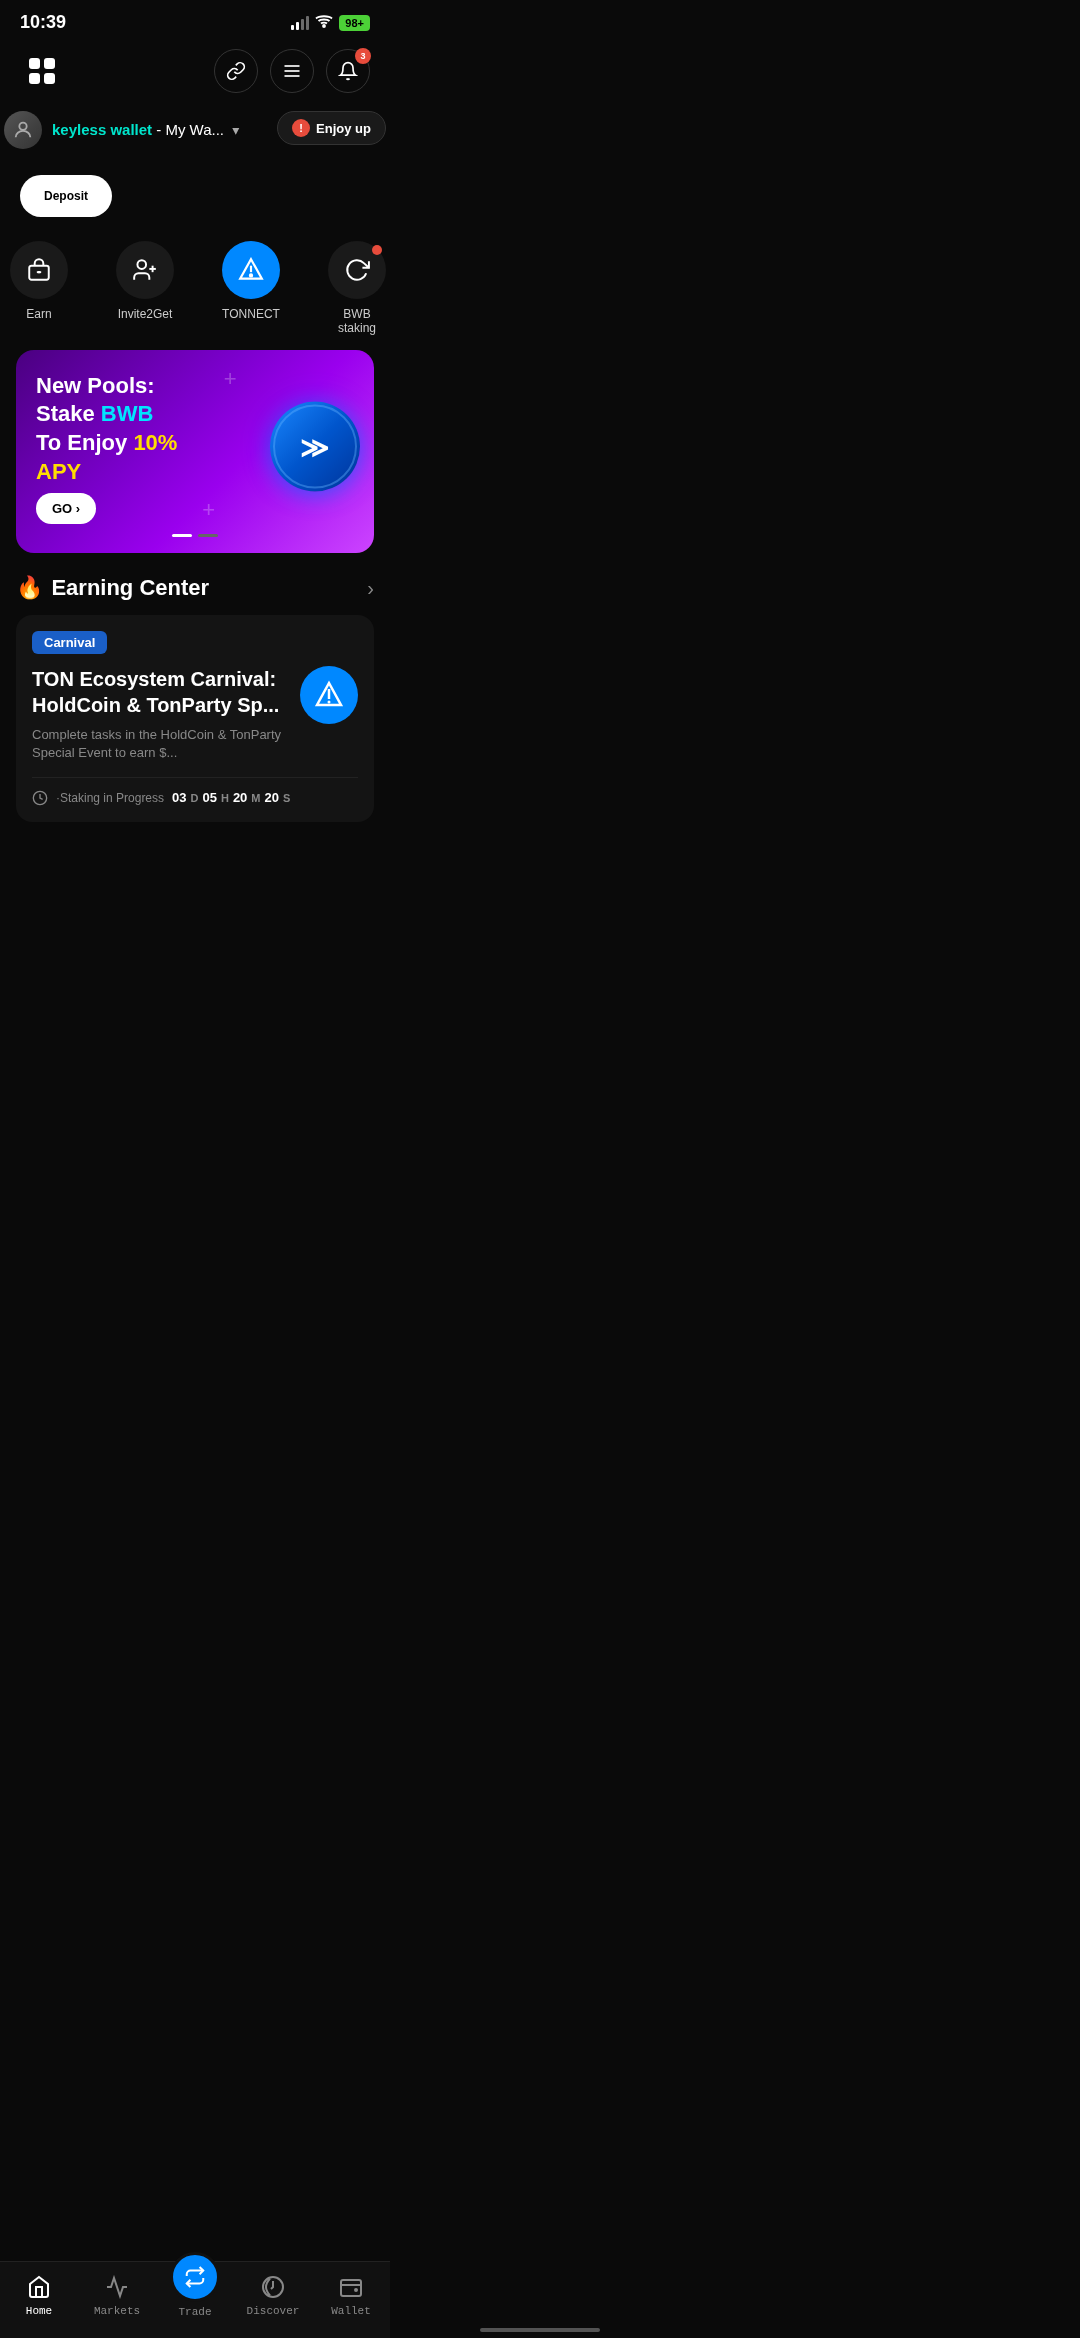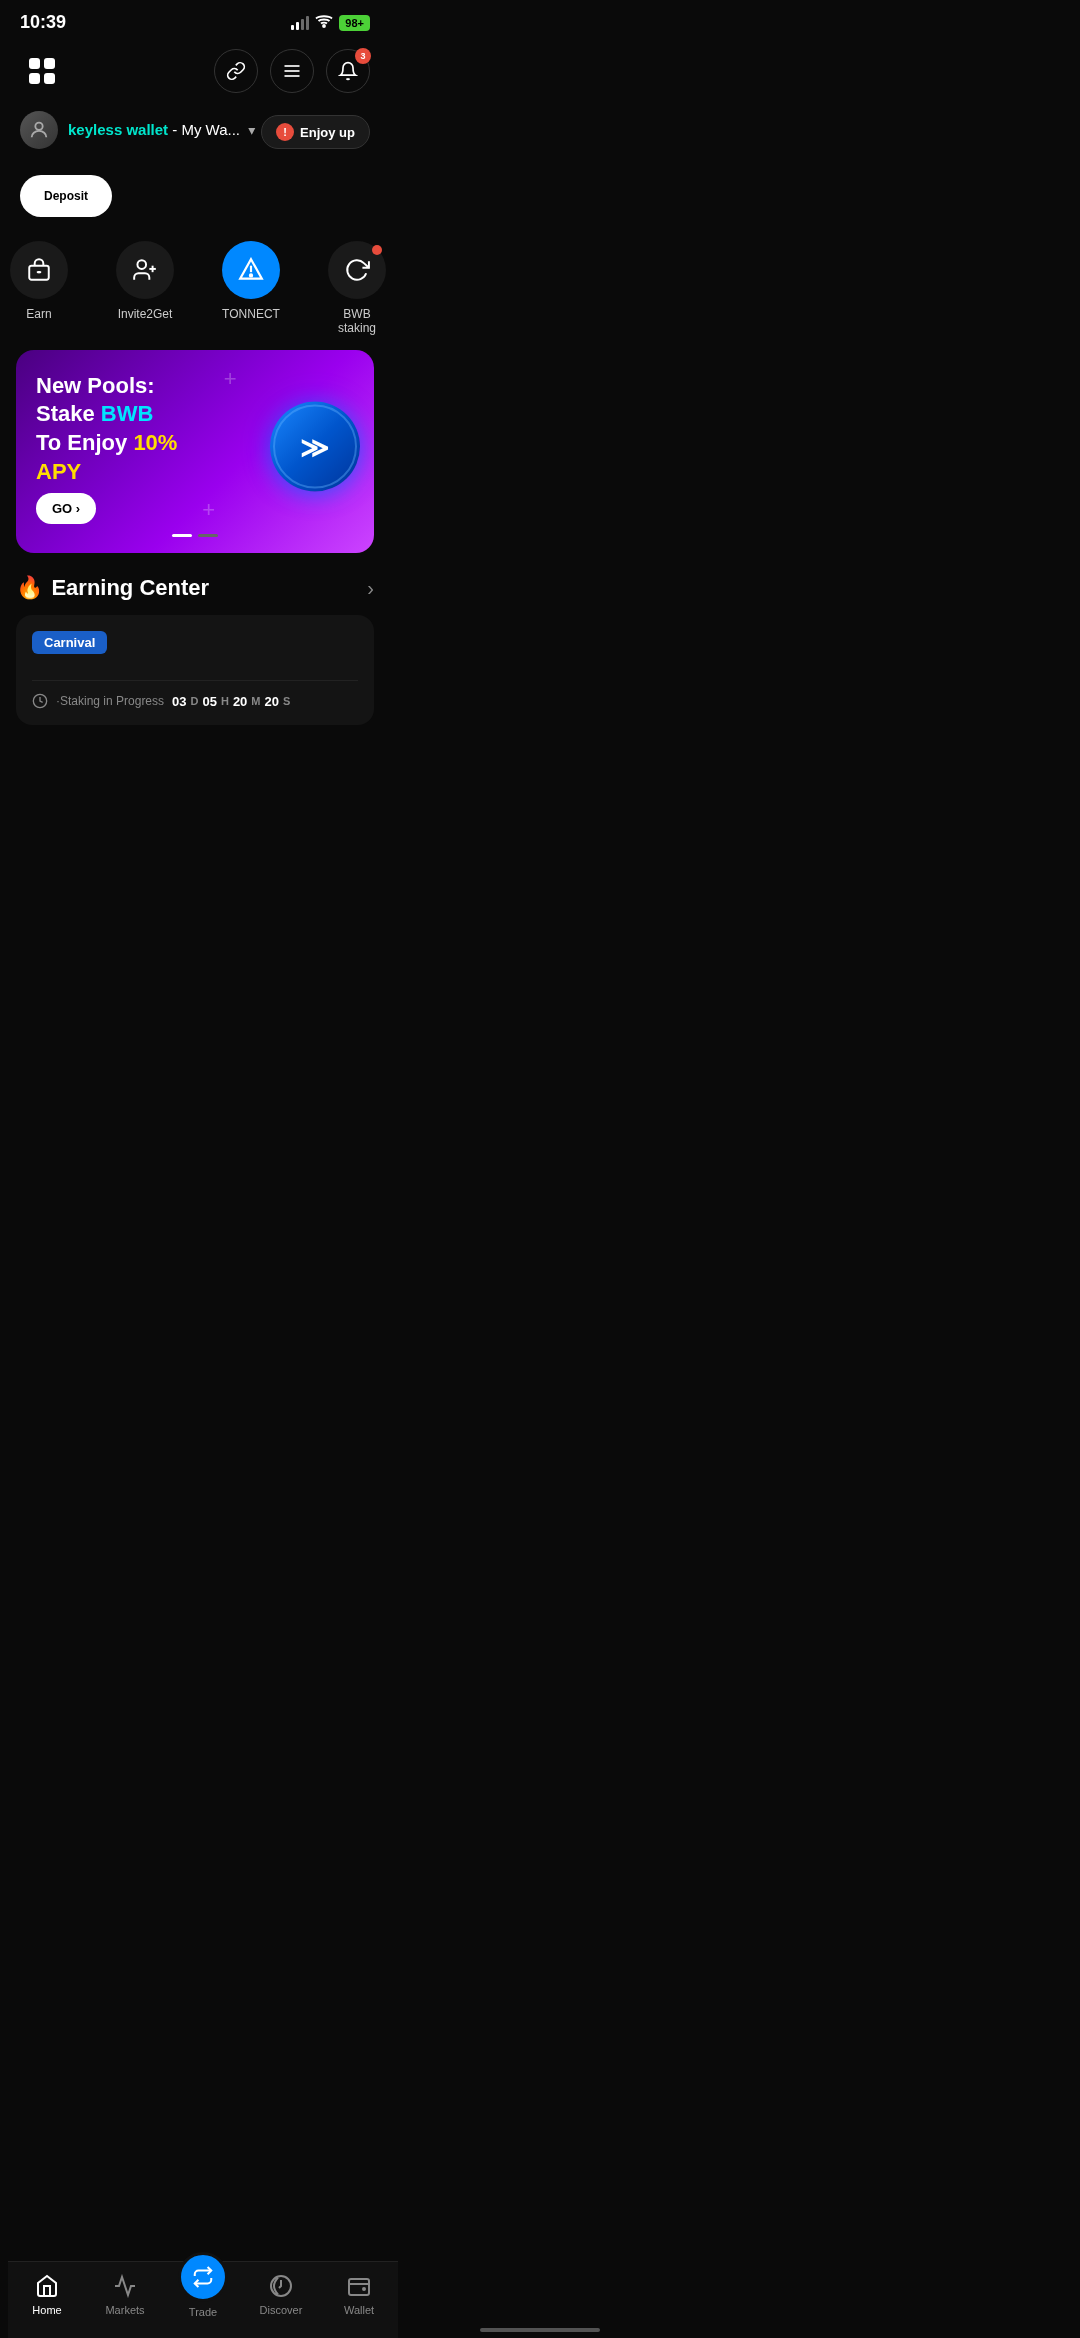--- a/index.html
+++ b/index.html
@@ -124,9 +124,9 @@
     
     .wallet-row {
       display: flex;
-      align-items: flex-end;
+      align-items: flex-start;
       justify-content: space-between;
-      padding: 6px 20px 12px;
+      padding: 6px 4px 12px;
     }
     .wallet-info {
       display: flex;

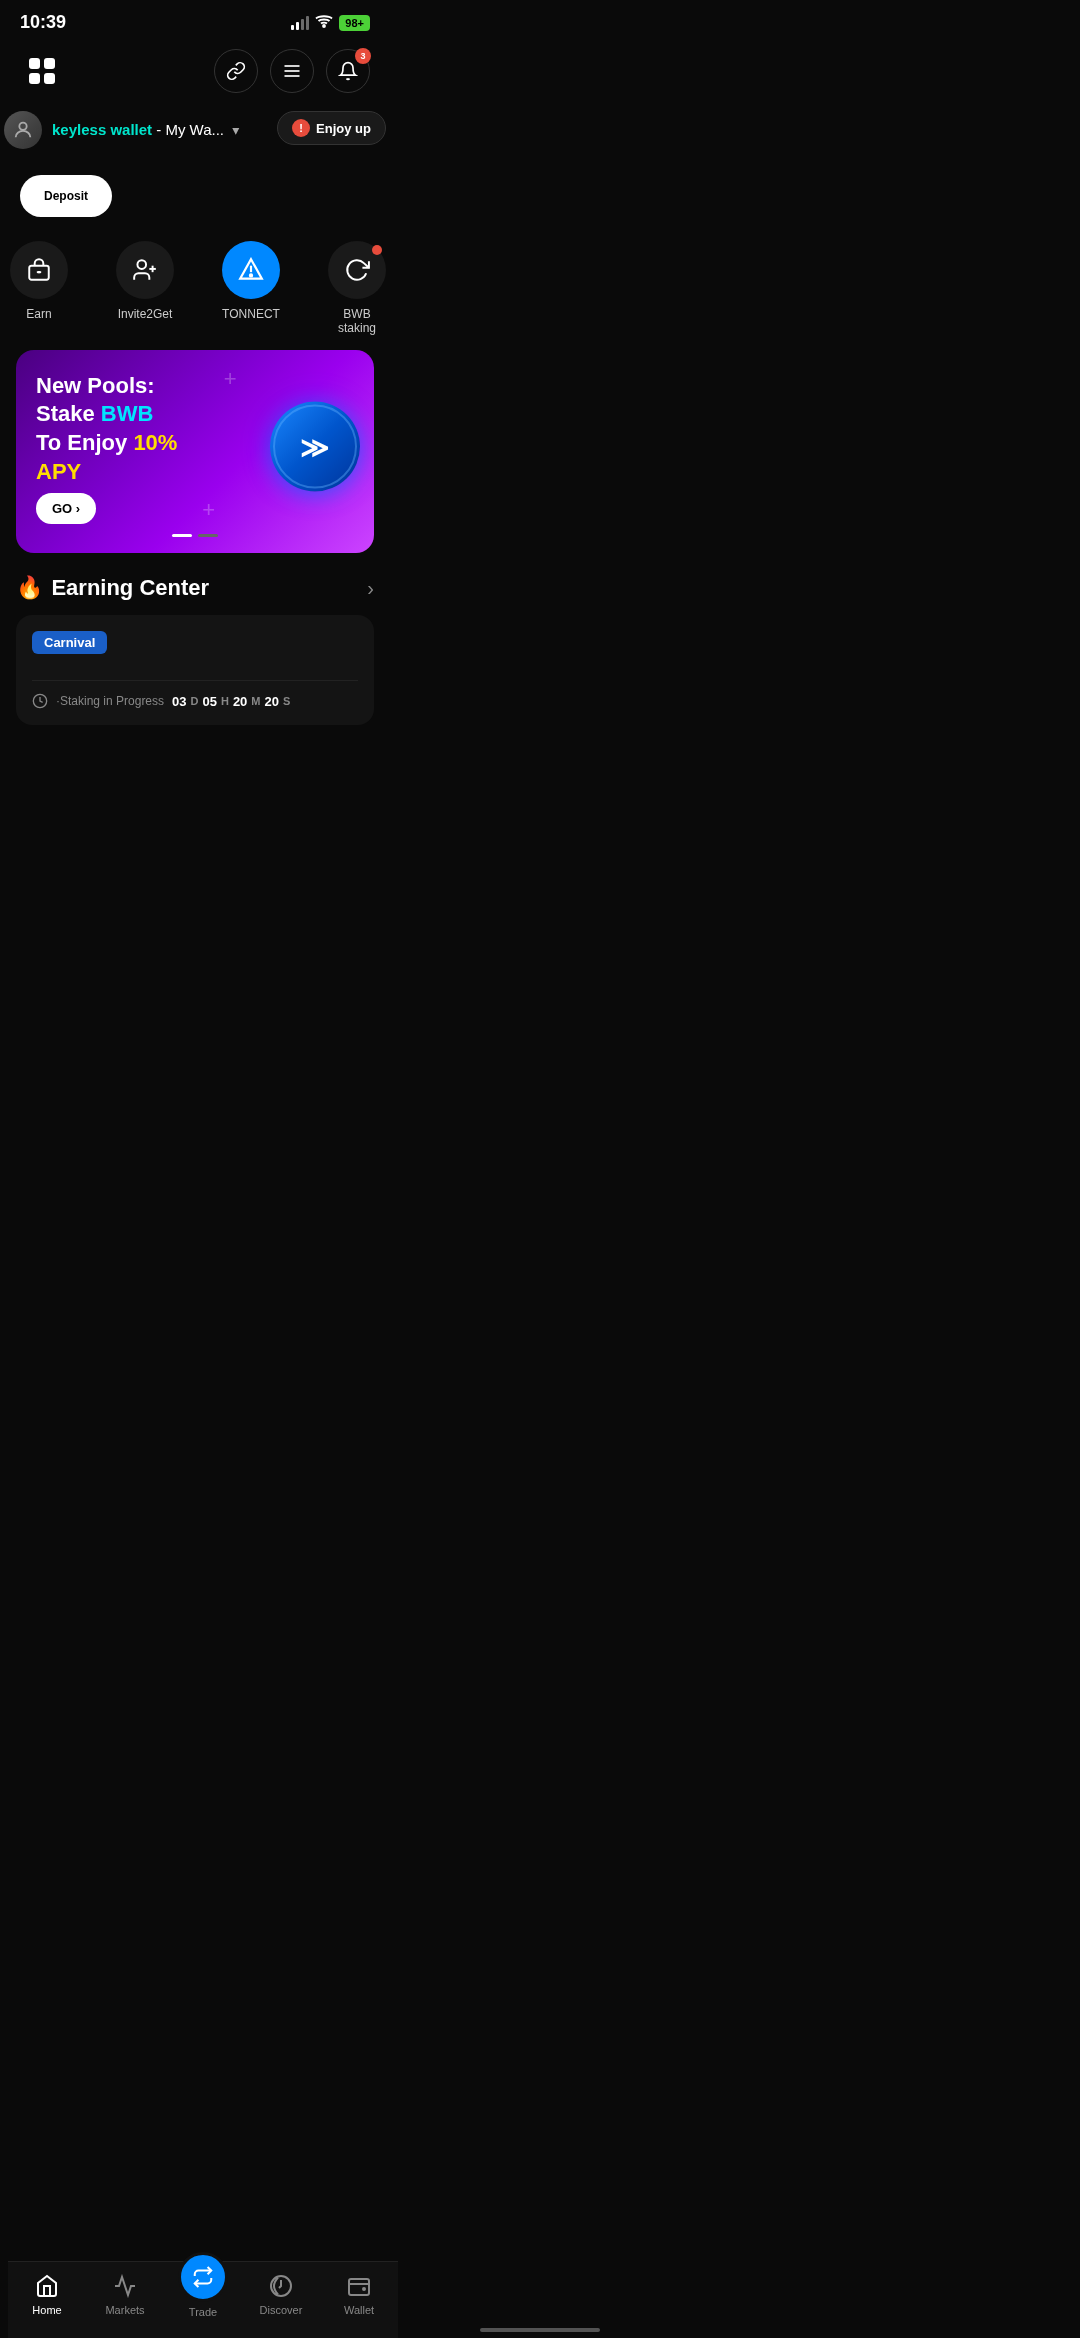--- a/index.html
+++ b/index.html
@@ -720,6 +720,19 @@
 
   <div class="earning-card">
     <span class="getdrops-badge">Carnival</span>
+    <div class="earning-card-content">
+      <div class="earning-card-left">
+        <div class="earning-card-title">TON Ecosystem Carnival: HoldCoin &amp; TonParty Sp...</div>
+        <div class="earning-card-desc">Complete tasks in the HoldCoin &amp; TonParty Special Event to earn $...</div>
+      </div>
+      <div class="earning-card-icon">
+        <svg class="ton-logo" viewBox="0 0 32 32" fill="none">
+          <polygon points="16,4 28,26 4,26" fill="none" stroke="#fff" stroke-width="2.5"></polygon>
+          <line x1="16" y1="10" x2="16" y2="20" stroke="#fff" stroke-width="2.5"></line>
+          <circle cx="16" cy="23" r="1.5" fill="#fff"></circle>
+        </svg>
+      </div>
+    </div>
     <div class="staking-row">
       <svg width="16" height="16" viewBox="0 0 24 24" fill="none" stroke="#888" stroke-width="2">
         <circle cx="12" cy="12" r="10"></circle>

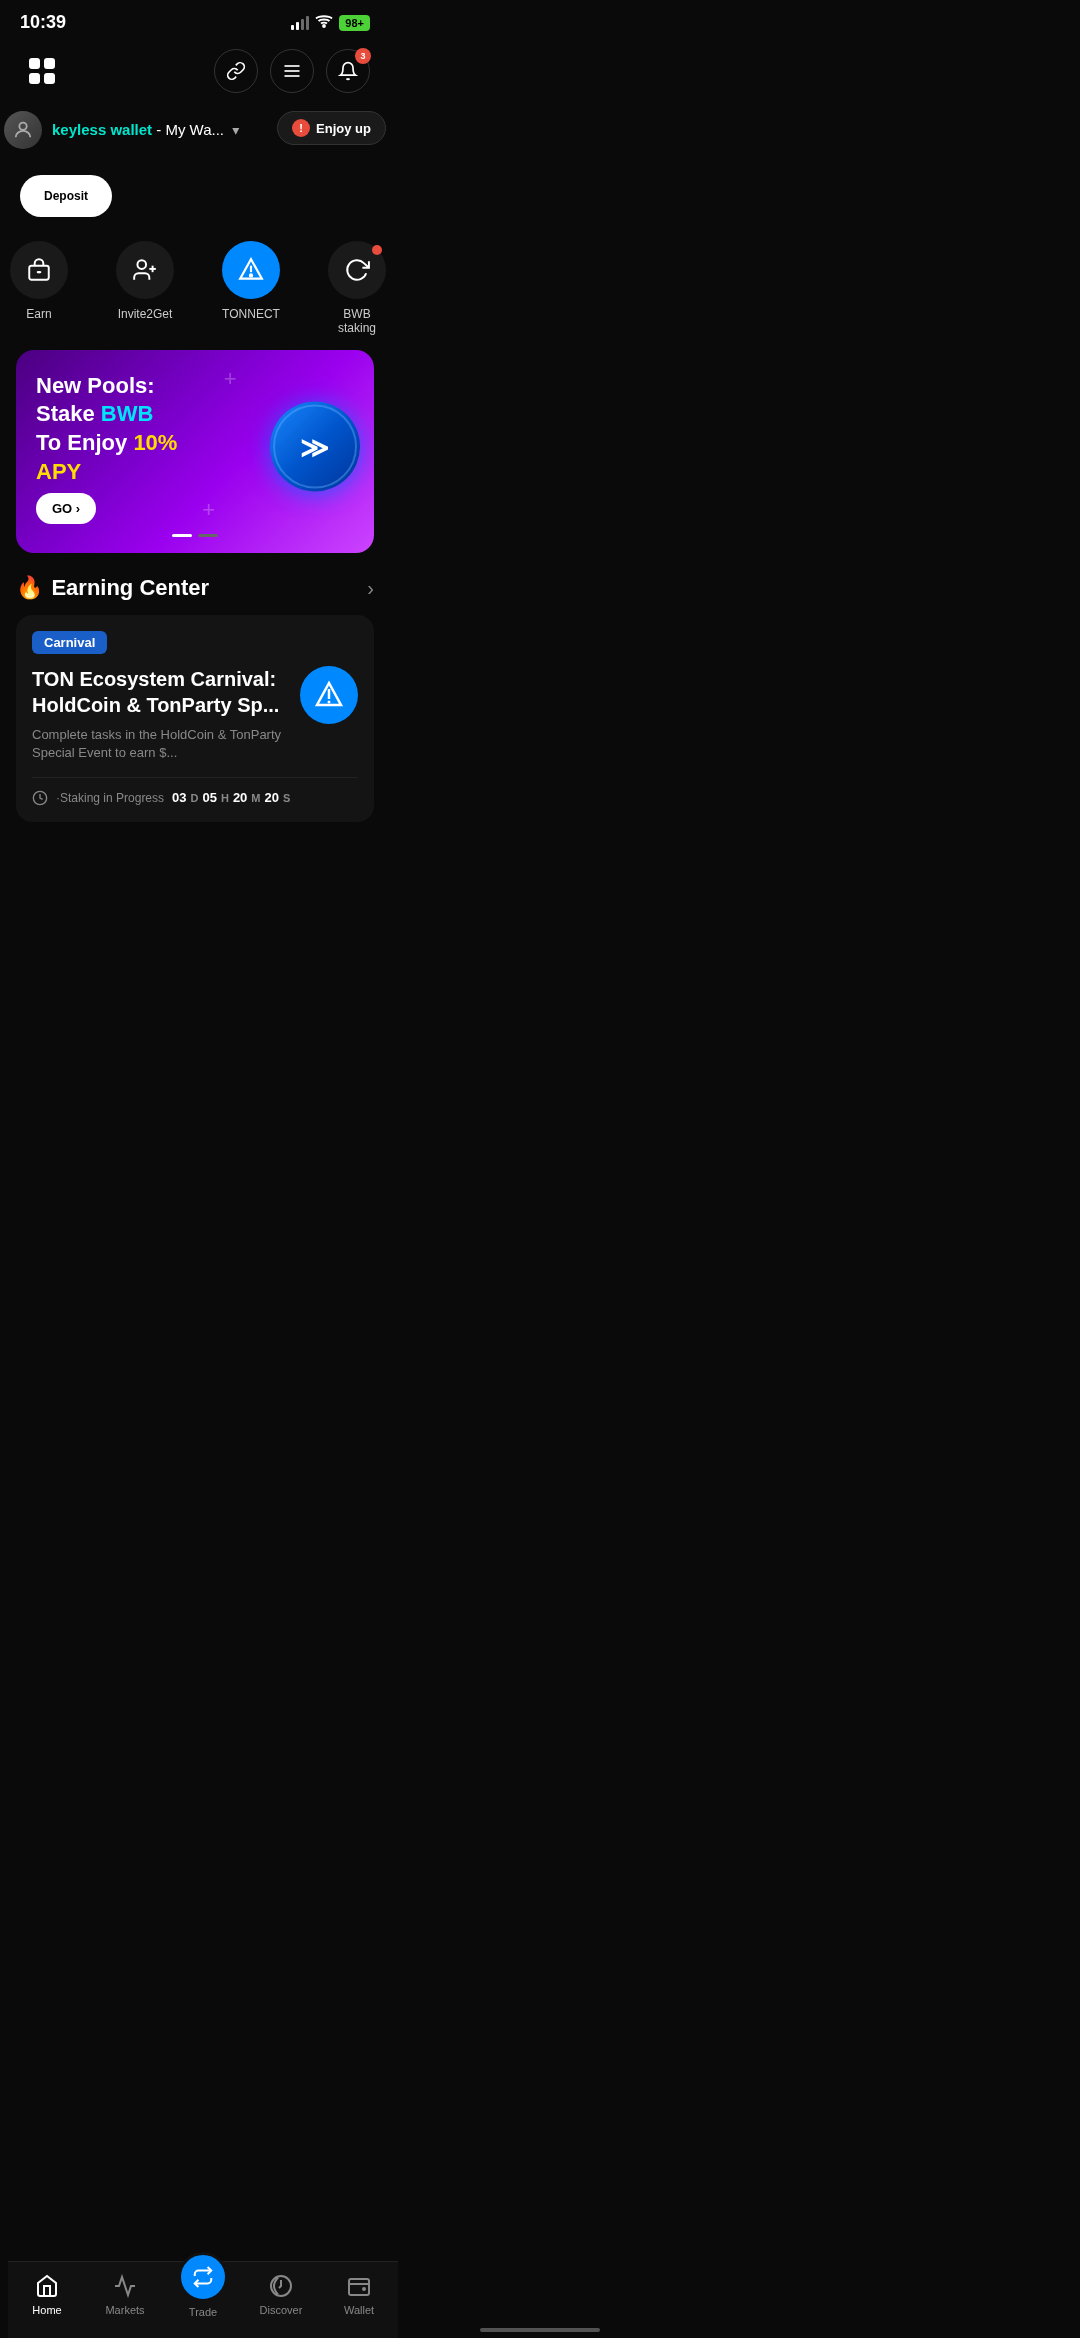--- a/index.html
+++ b/index.html
@@ -478,14 +478,15 @@
     .bottom-nav {
       position: fixed;
       bottom: 0;
-      left: 8px;
+      left: 0;
       width: 390px;
       background: #111;
       border-top: 1px solid #222;
       display: flex;
       justify-content: space-around;
-      align-items: flex-start;
+      align-items: center;
       padding: 10px 0 20px;
+      font-family: Liberation Mono, monospace;
     }
     .nav-item {
       display: flex;

